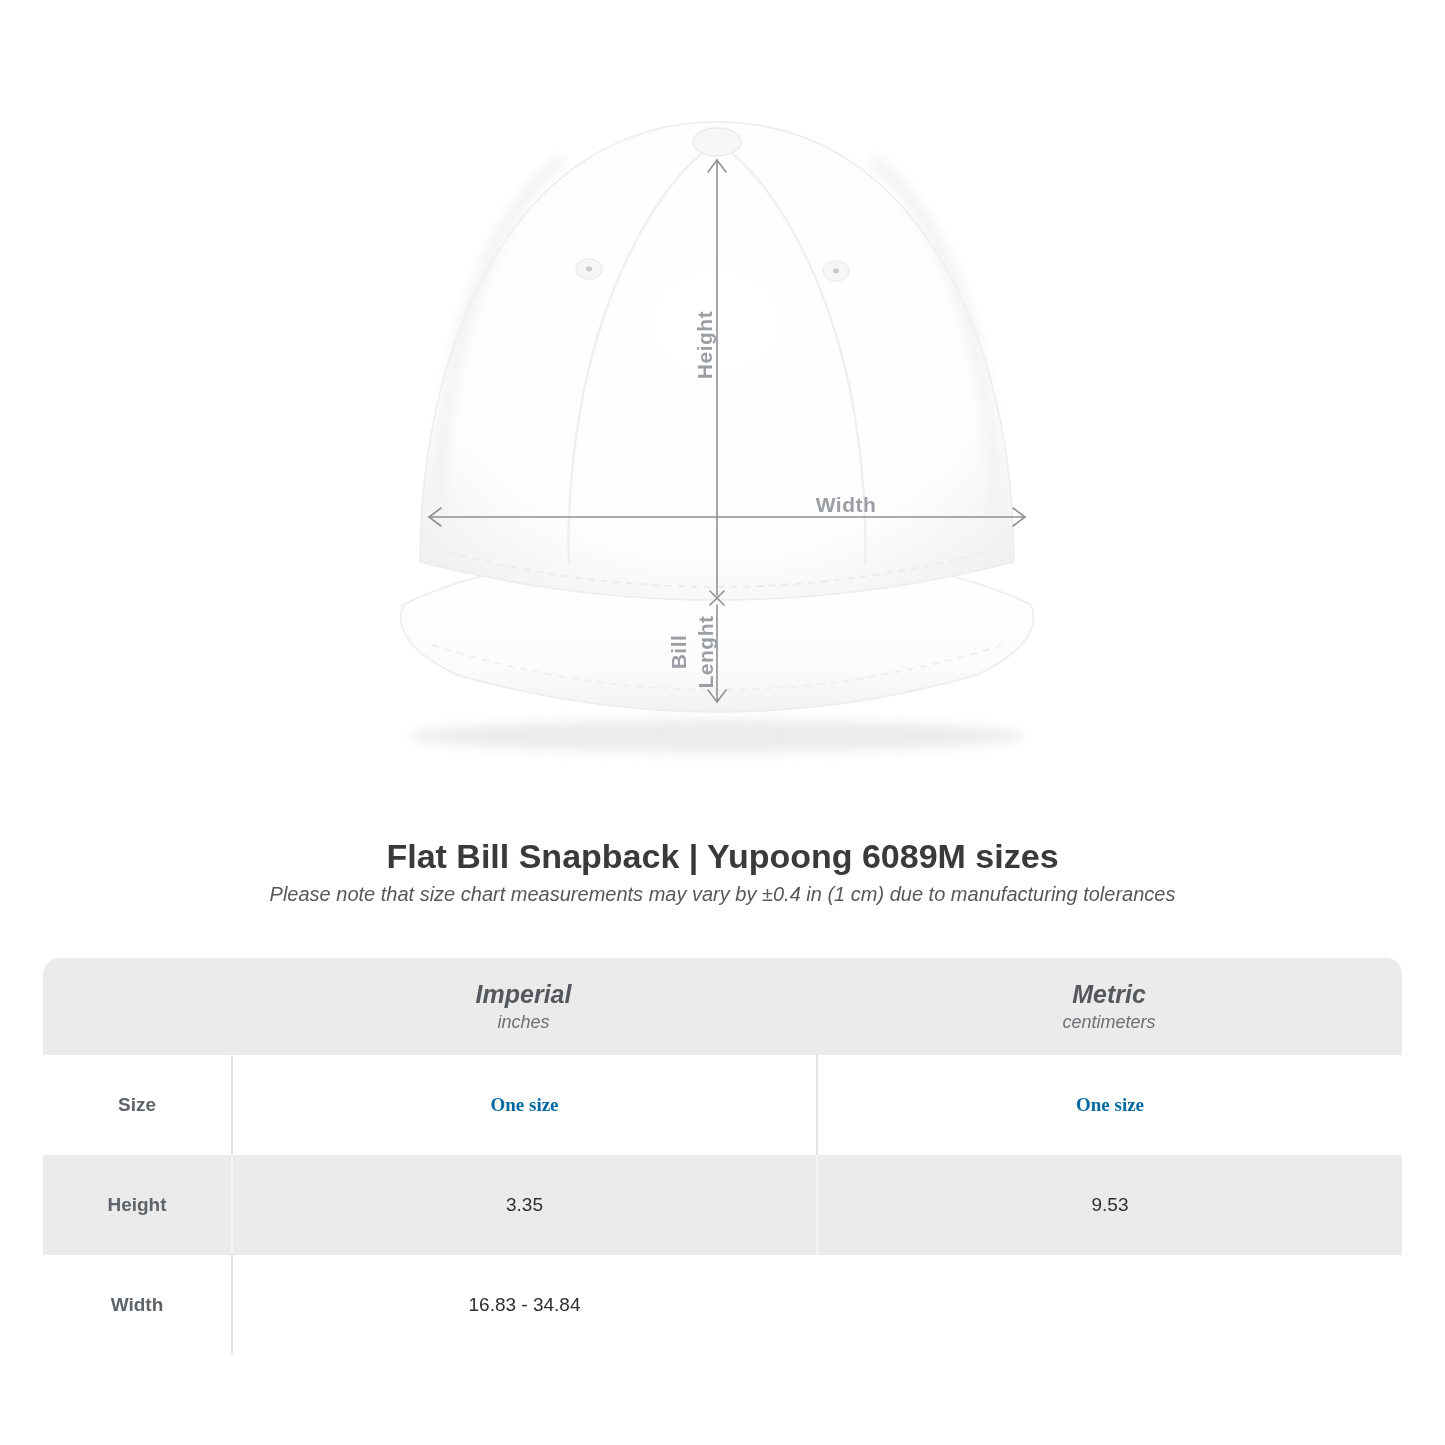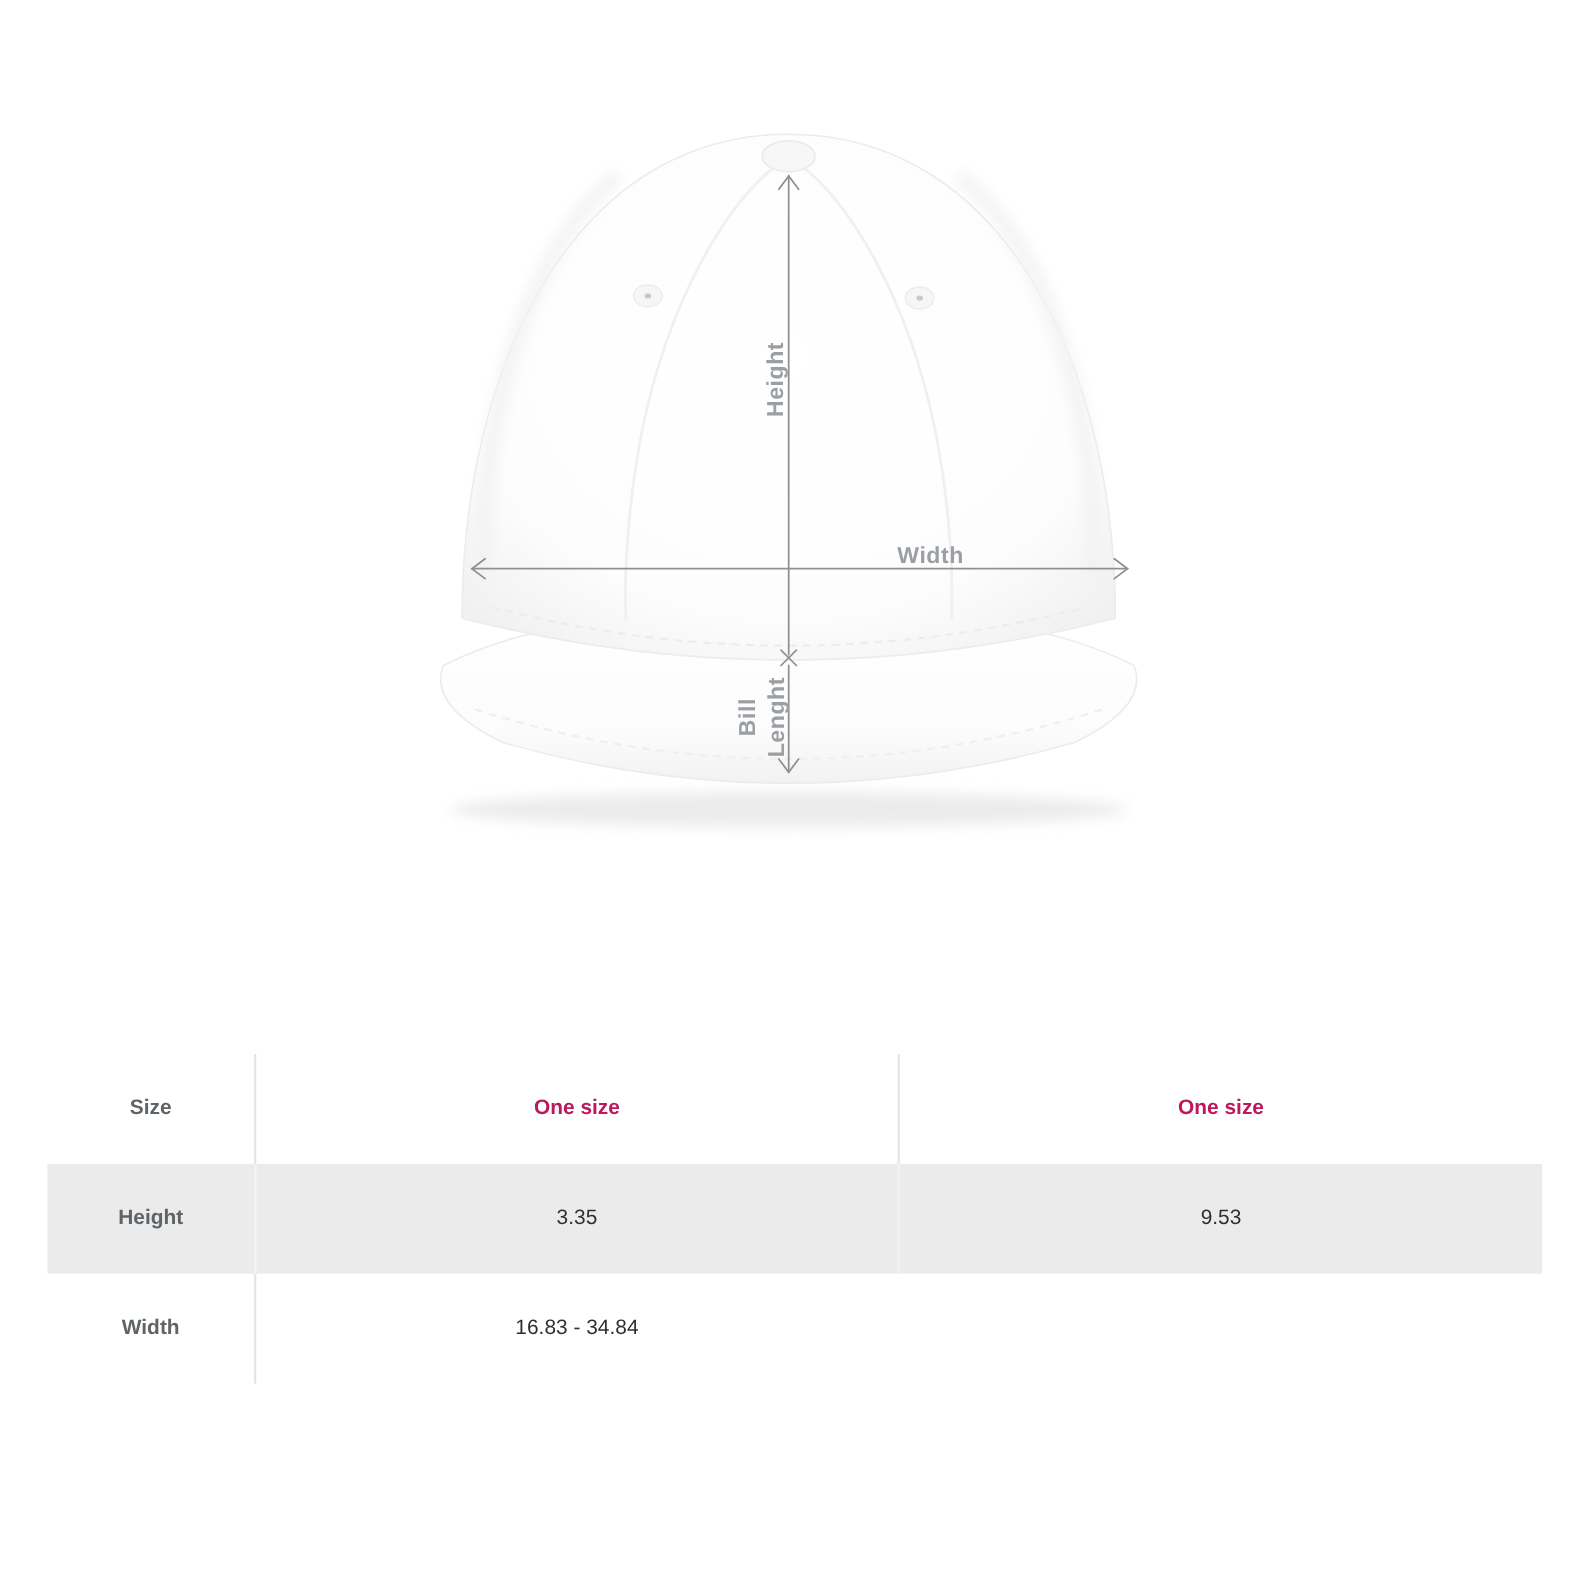--- a/index.html
+++ b/index.html
@@ -185,6 +185,10 @@
     </svg>
   </div>
 
+  <div class="heading">
+    <h1>Flat Bill Snapback | Yupoong 6089M sizes</h1>
+    <p>Please note that size chart measurements may vary by ±0.4 in (1 cm) due to manufacturing tolerances</p>
+  </div>
 
   <div class="size-table">
 

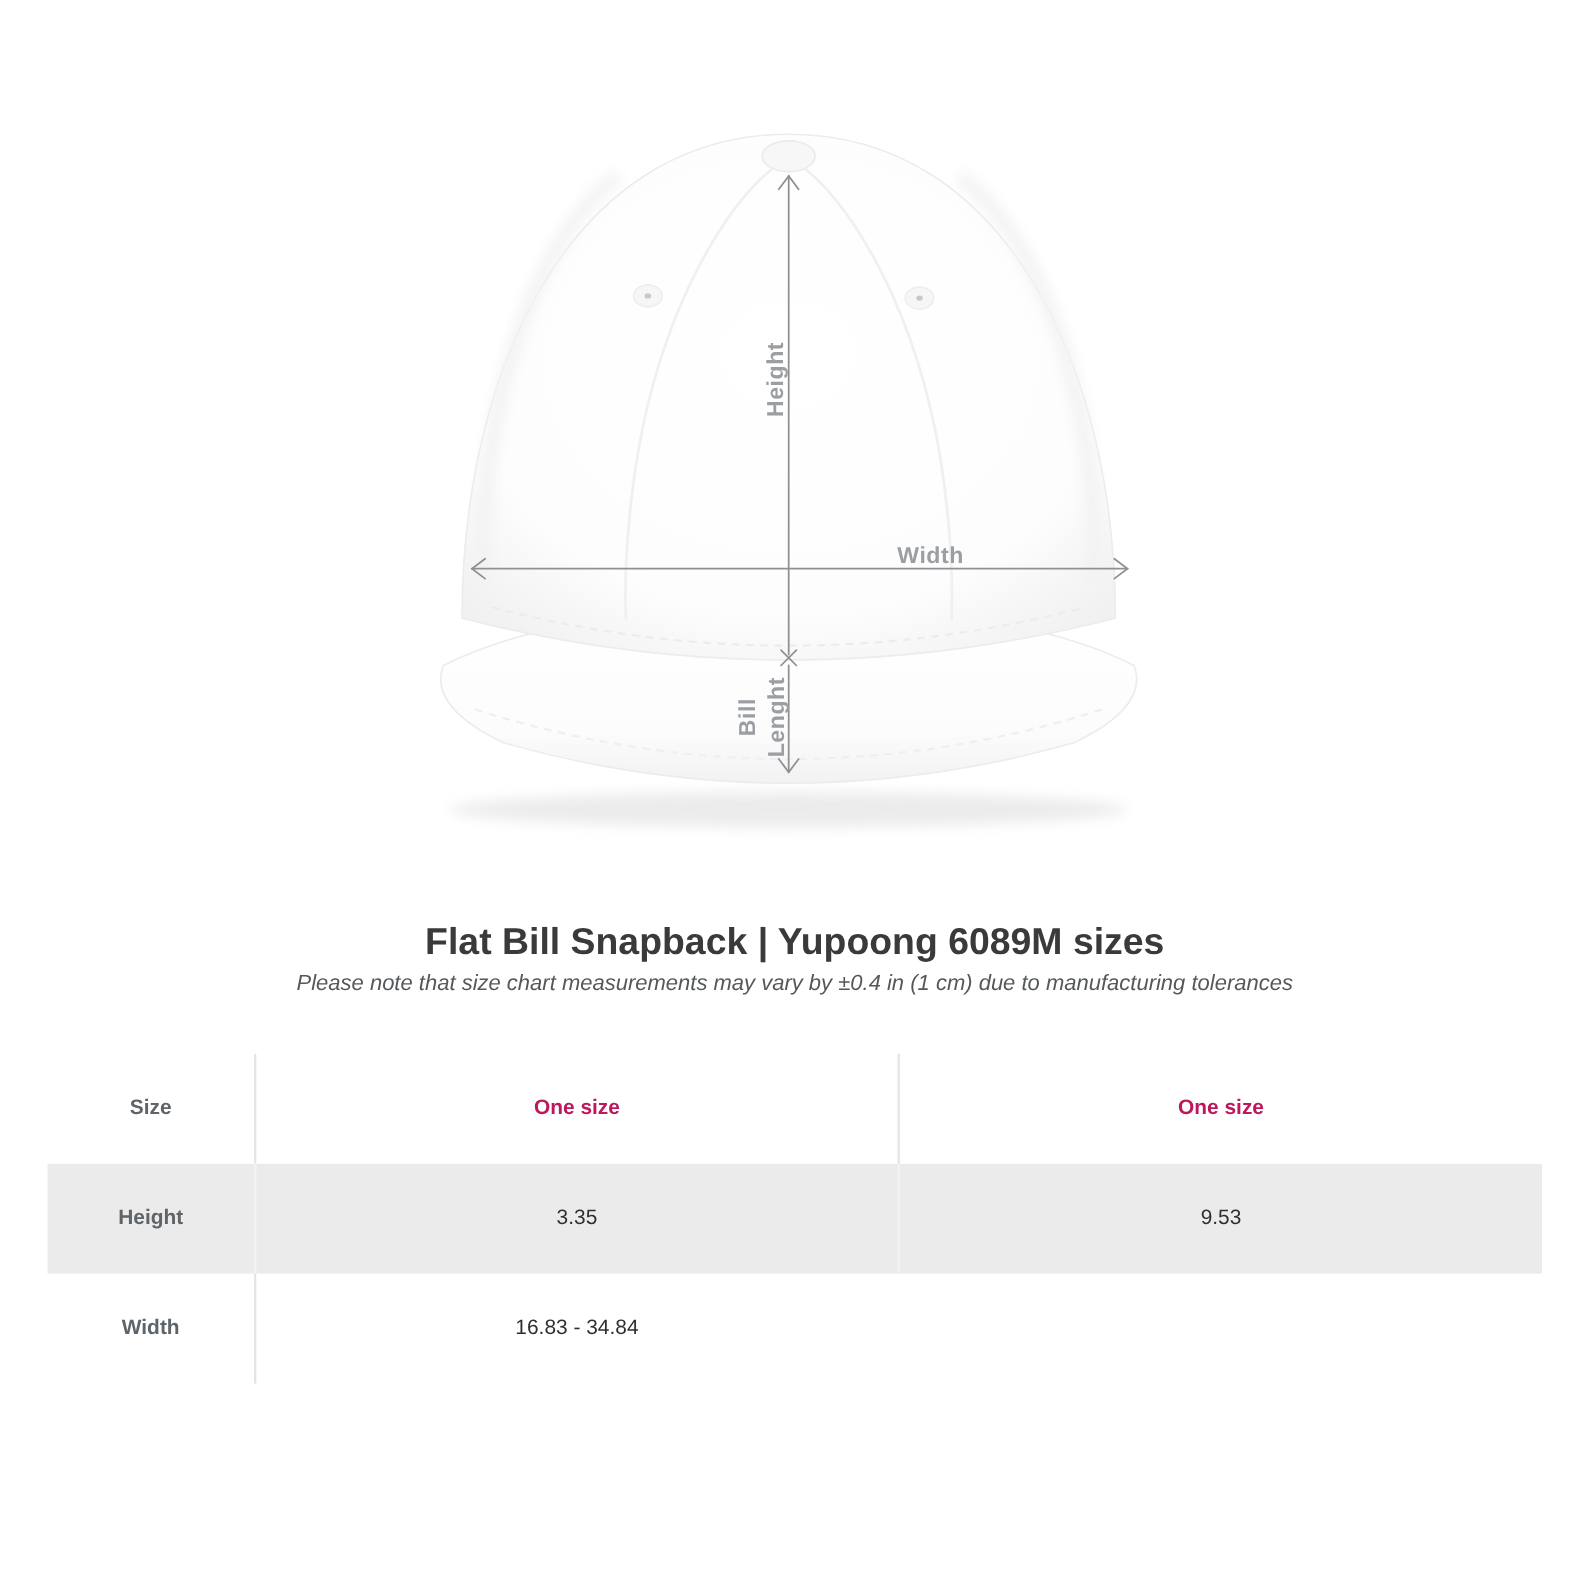--- a/index.html
+++ b/index.html
@@ -191,6 +191,17 @@
   </div>
 
   <div class="size-table">
+    <div class="thead">
+      <div class="th"></div>
+      <div class="th">
+        <div class="th-name">Imperial</div>
+        <div class="th-unit">inches</div>
+      </div>
+      <div class="th">
+        <div class="th-name">Metric</div>
+        <div class="th-unit">centimeters</div>
+      </div>
+    </div>
 
     <div class="trow">
       <div class="cell label">Size</div>

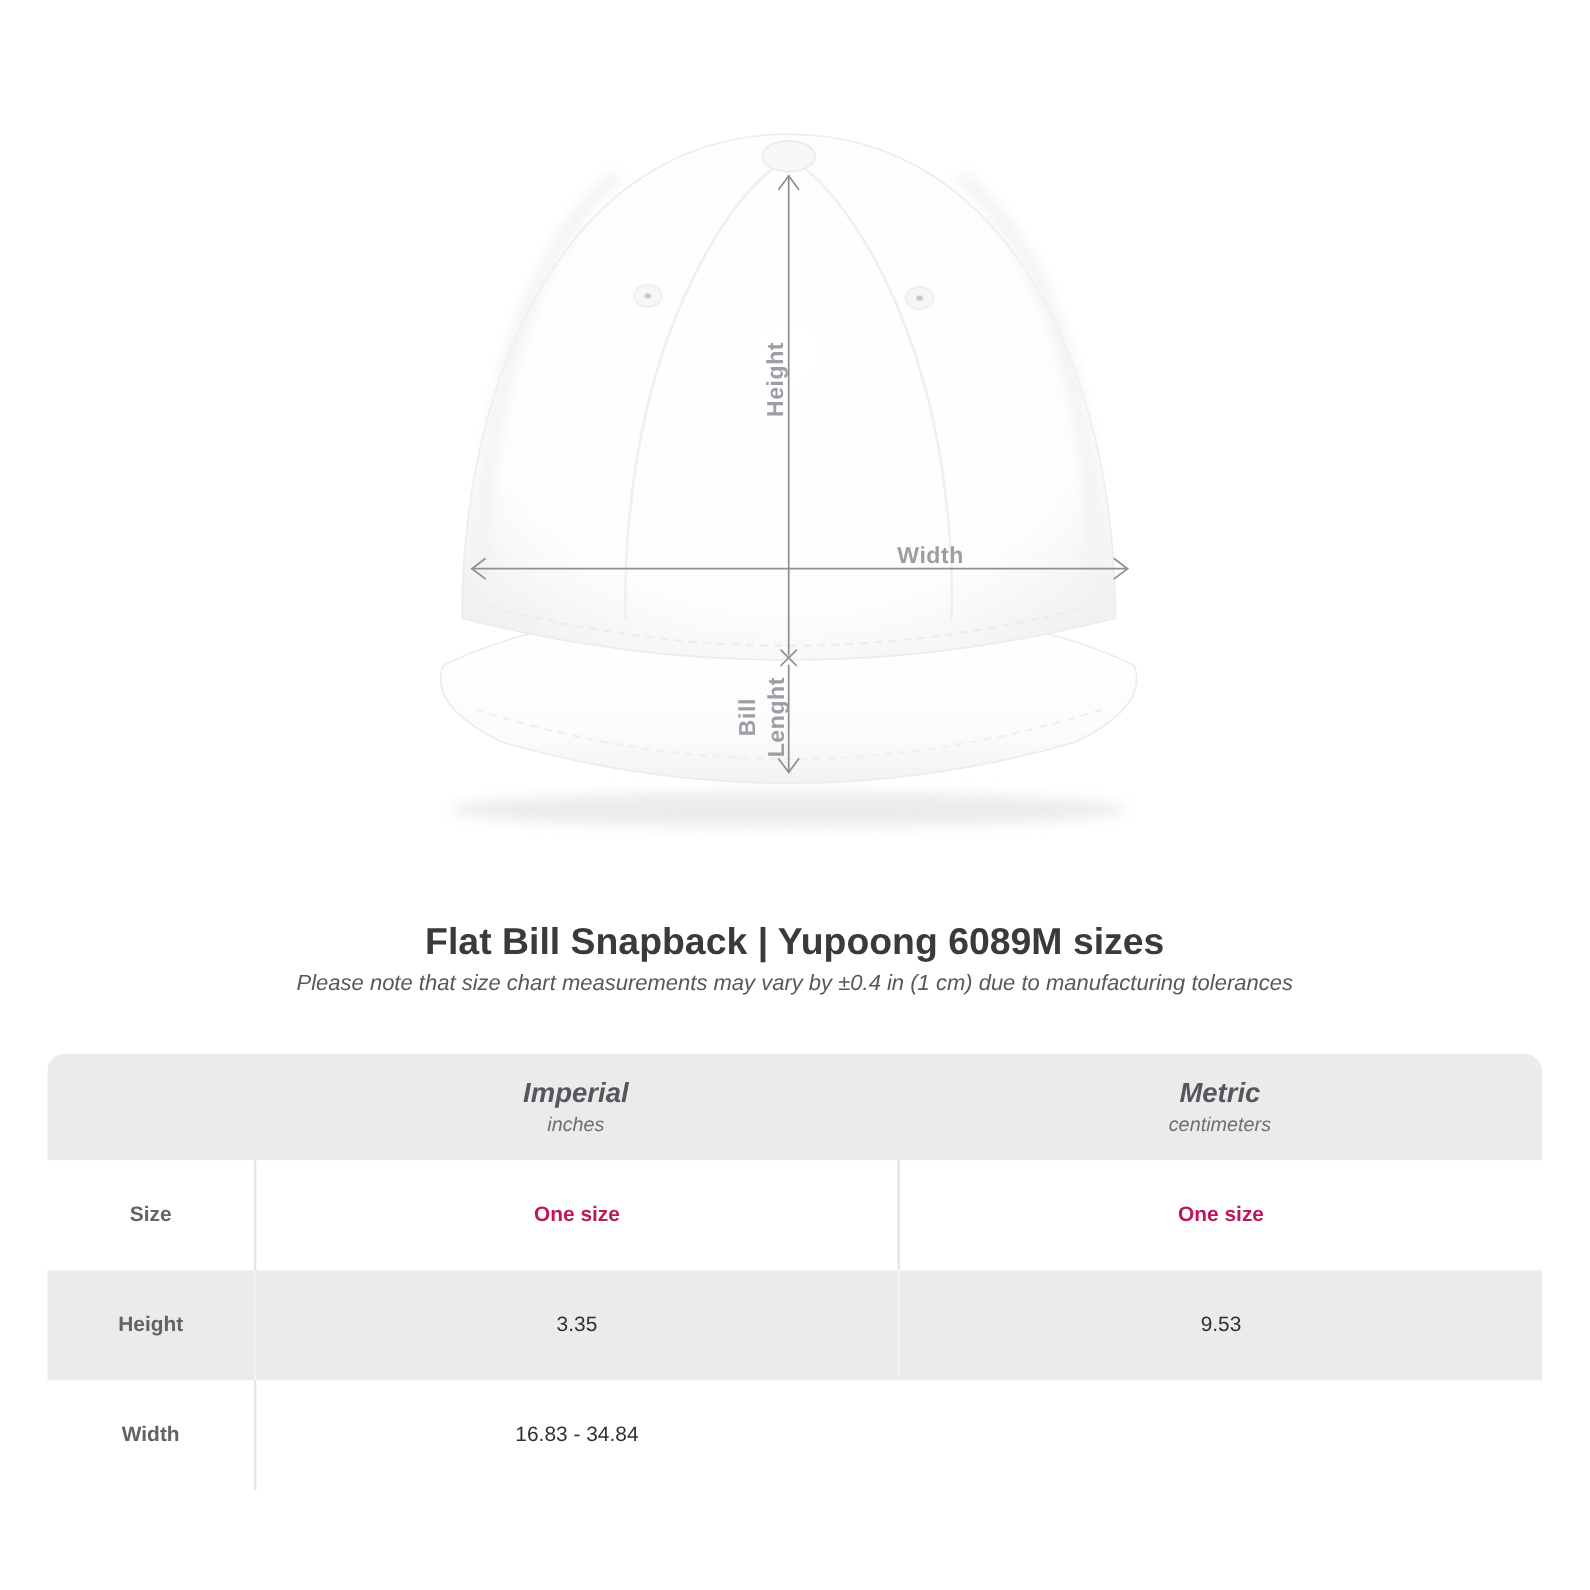--- a/index.html
+++ b/index.html
@@ -95,7 +95,7 @@
   }
   .cell.label { font-weight: bold; color: #5f6468; }
   .cell.value { color: #2f2f2f; }
-  .cell.value.strong { font-weight: bold; color: #be185d; }
+  .cell.value.strong { font-weight: bold; color: #0369a1; font-family: Liberation Serif, serif; }
   .trow .cell + .cell { border-left: 2px solid #e4e4e4; }
   .trow.alt .cell + .cell { border-left-color: #f3f3f3; }
 </style>

